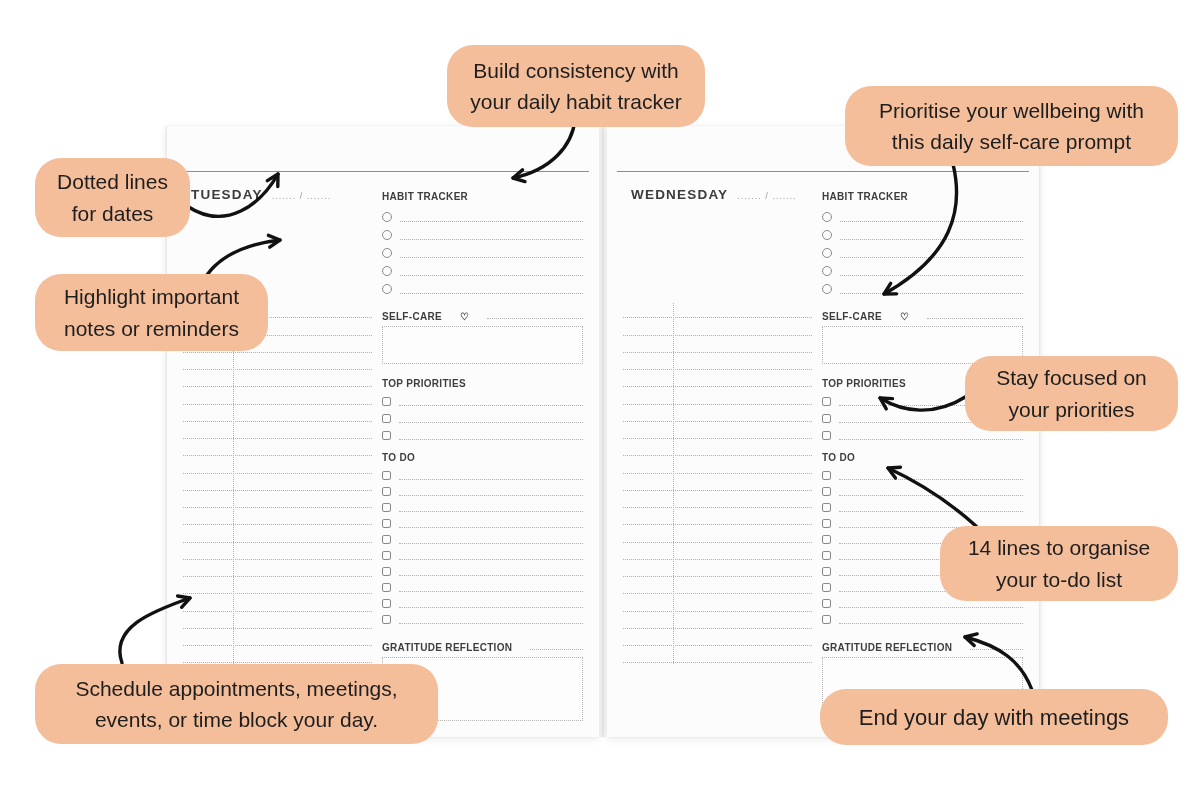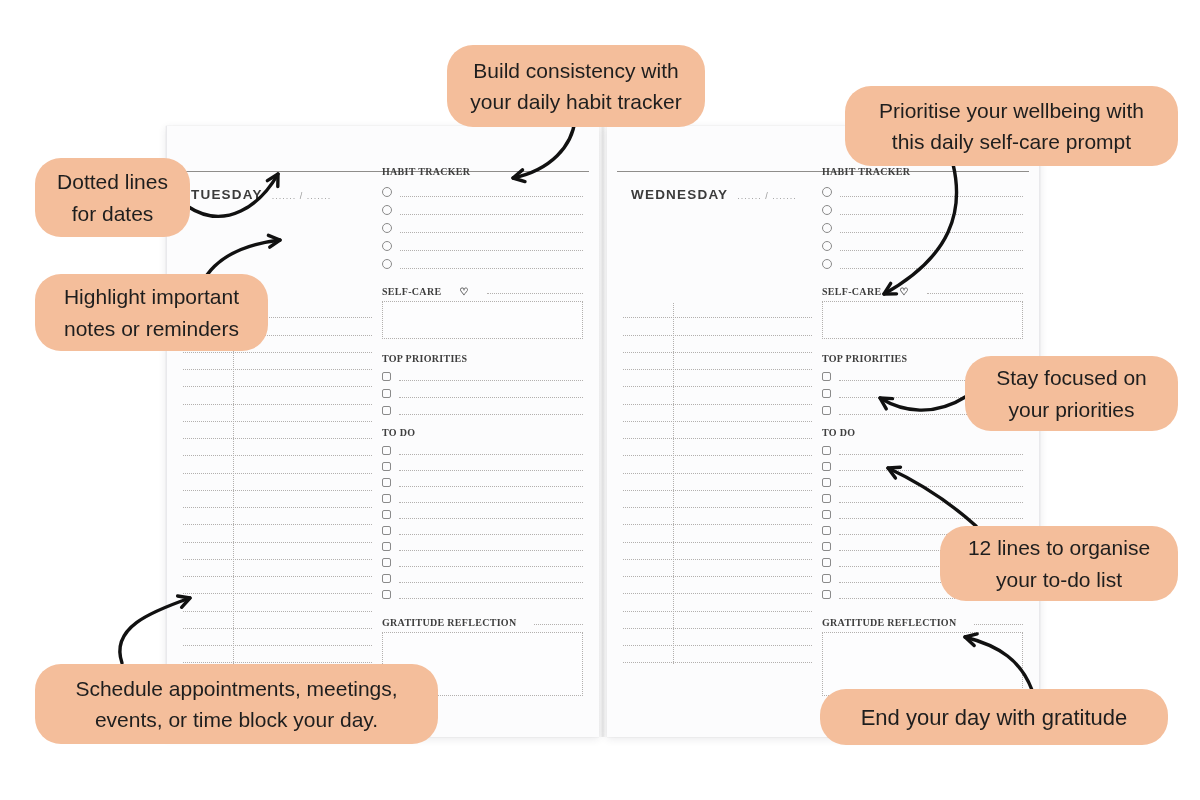--- a/index.html
+++ b/index.html
@@ -36,7 +36,7 @@
   .schedule-divider{position:absolute;left:50px;top:2px;bottom:0;border-left:1px dotted var(--line);}
 
   
-  .sections{position:absolute;left:215px;top:40px;width:201px;font-family:Liberation Serif, serif;}
+  .sections{position:absolute;left:215px;top:65px;width:201px;}
   .label{font-size:10px;font-weight:bold;letter-spacing:0.3px;color:var(--label);line-height:12px;}
   .label-flex{display:flex;align-items:center;gap:18px;}
   .label-dots{flex:1;border-bottom:1px dotted var(--line);transform:translateY(1px);}

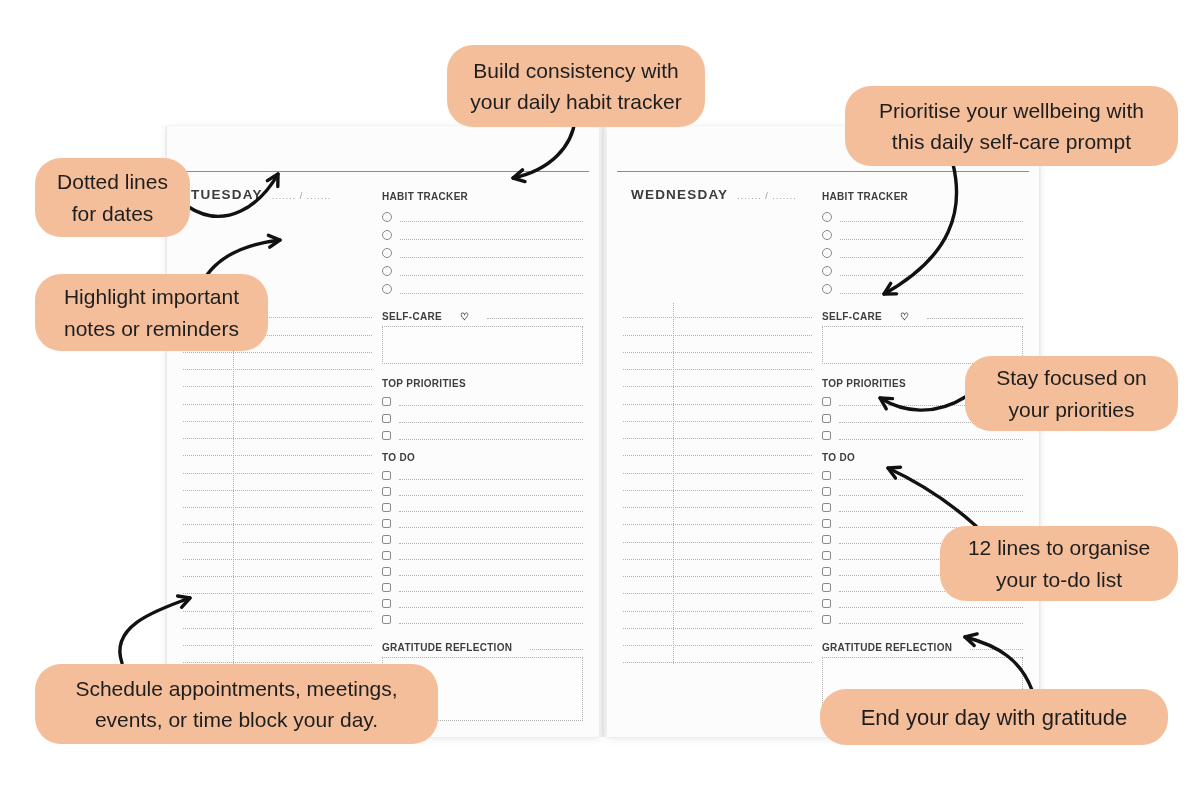--- a/index.html
+++ b/index.html
@@ -387,7 +387,7 @@
     <span>Stay focused on your priorities</span>
   </div>
   <div class="callout" id="co-todo">
-    <span>12 lines to organise your to-do list</span>
+    <span>14 lines to organise your to-do list</span>
   </div>
   <div class="callout" id="co-schedule">
     <span>Schedule appointments, meetings, events, or time block your day.</span>

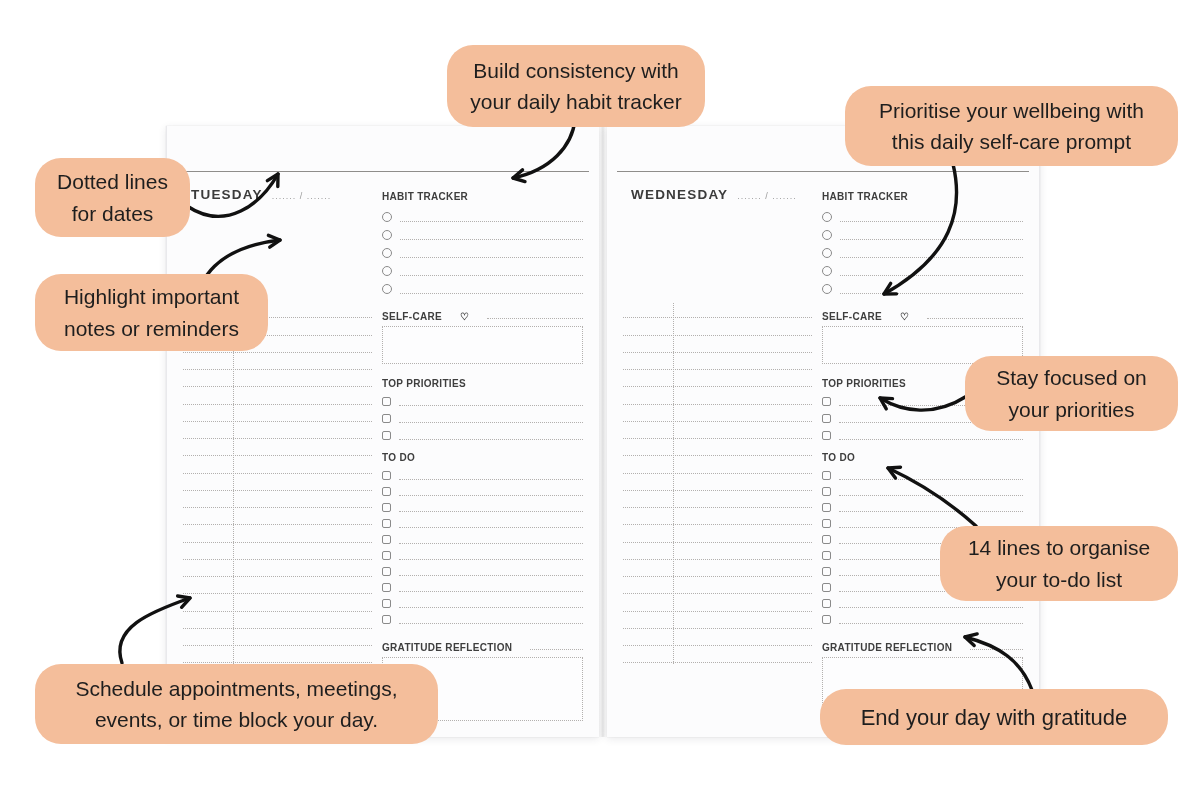--- a/index.html
+++ b/index.html
@@ -393,7 +393,7 @@
     <span>Schedule appointments, meetings, events, or time block your day.</span>
   </div>
   <div class="callout" id="co-gratitude">
-    <span>End your day with gratitude</span>
+    <span>End your day with meetings</span>
   </div>
 
 </div>

